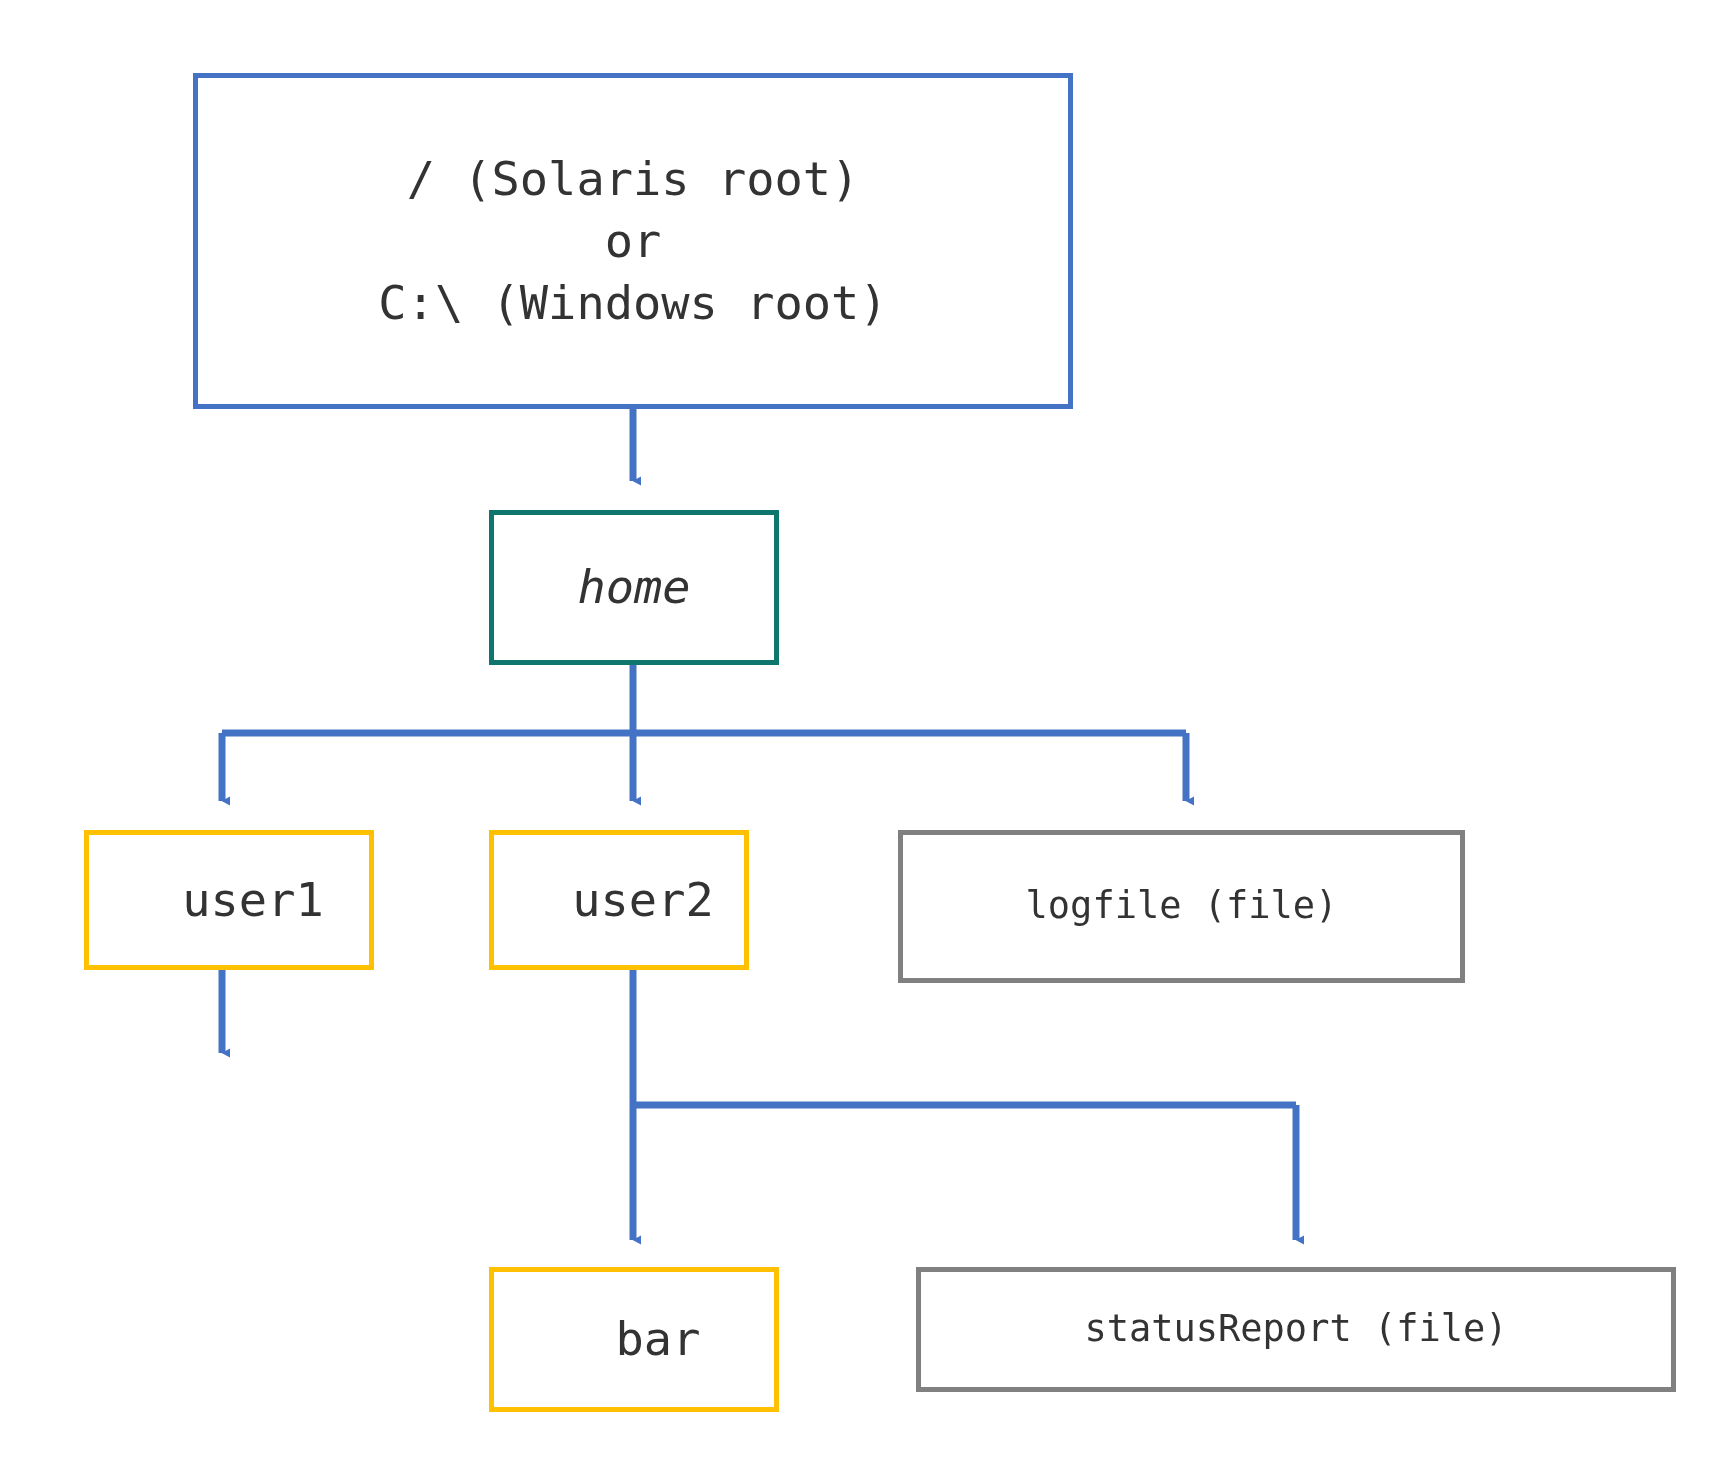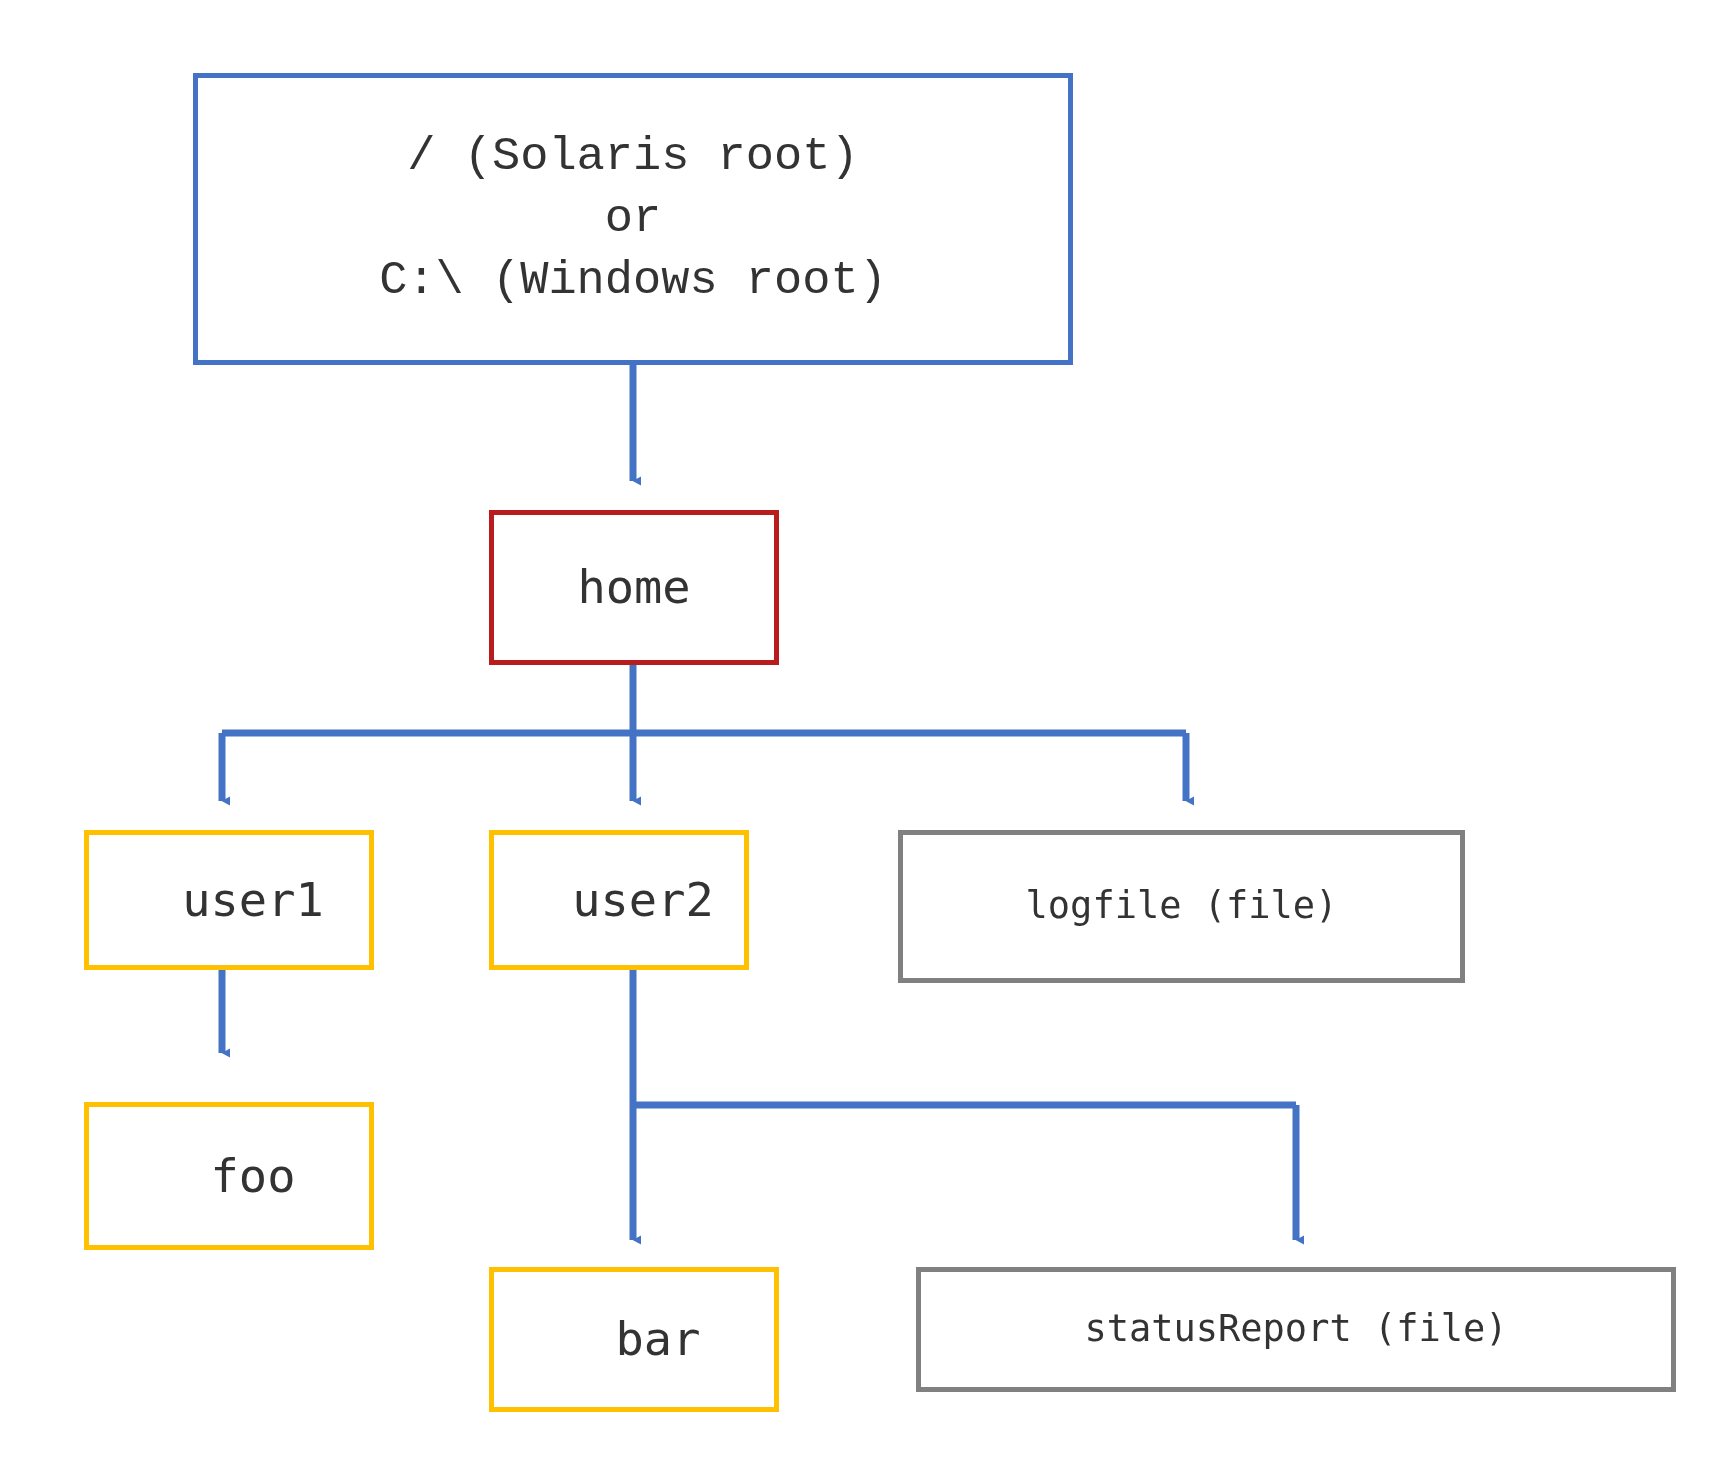--- a/index.html
+++ b/index.html
@@ -100,7 +100,7 @@
     </g>
   </svg>
 
-  <div class="node-box node-root" style="left:193px; top:73px; width:880px; height:292px;font-family:Liberation Mono, monospace;">
+  <div class="node-box node-root" style="left:193px; top:73px; width:880px; height:336px;">
     <span>/ (Solaris root)
 or
 C:\ (Windows root)</span>

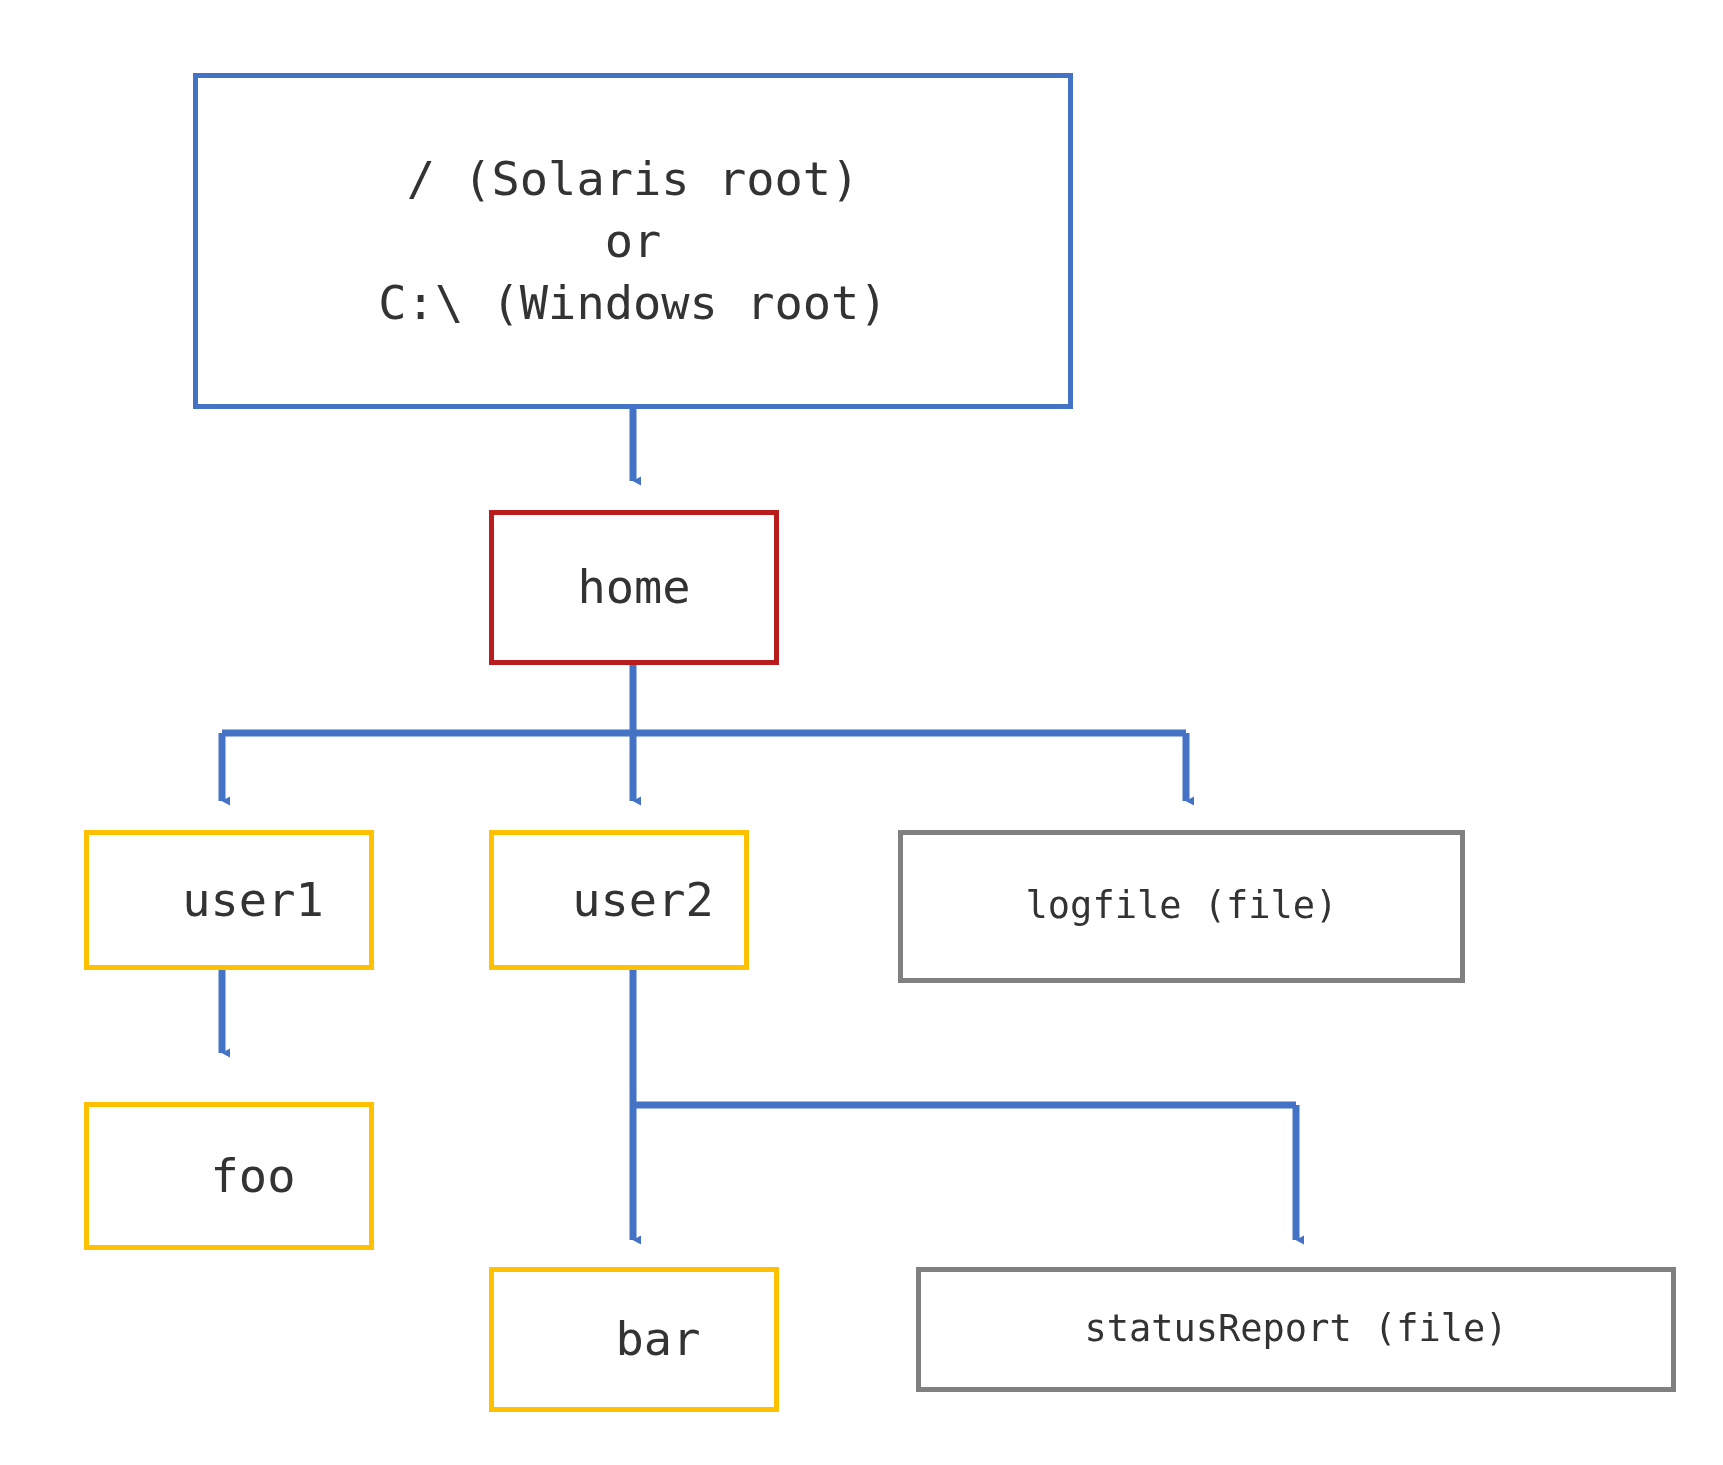--- a/index.html
+++ b/index.html
@@ -37,7 +37,7 @@
     z-index: 5;
   }
   .node-root   { border: 5px solid #4472C4; font-size: 47px; }
-  .node-dir-g  { border: 5px solid #b91c1c; font-size: 47px; }
+  .node-dir-g  { border: 5px solid #0f766e; font-size: 47px; font-style: italic; }
   .node-dir-y  { border: 5px solid #FFC000; font-size: 47px; padding-left: 48px; }
   .node-file   { border: 5px solid #808080; font-size: 37px; }
   svg.edges {

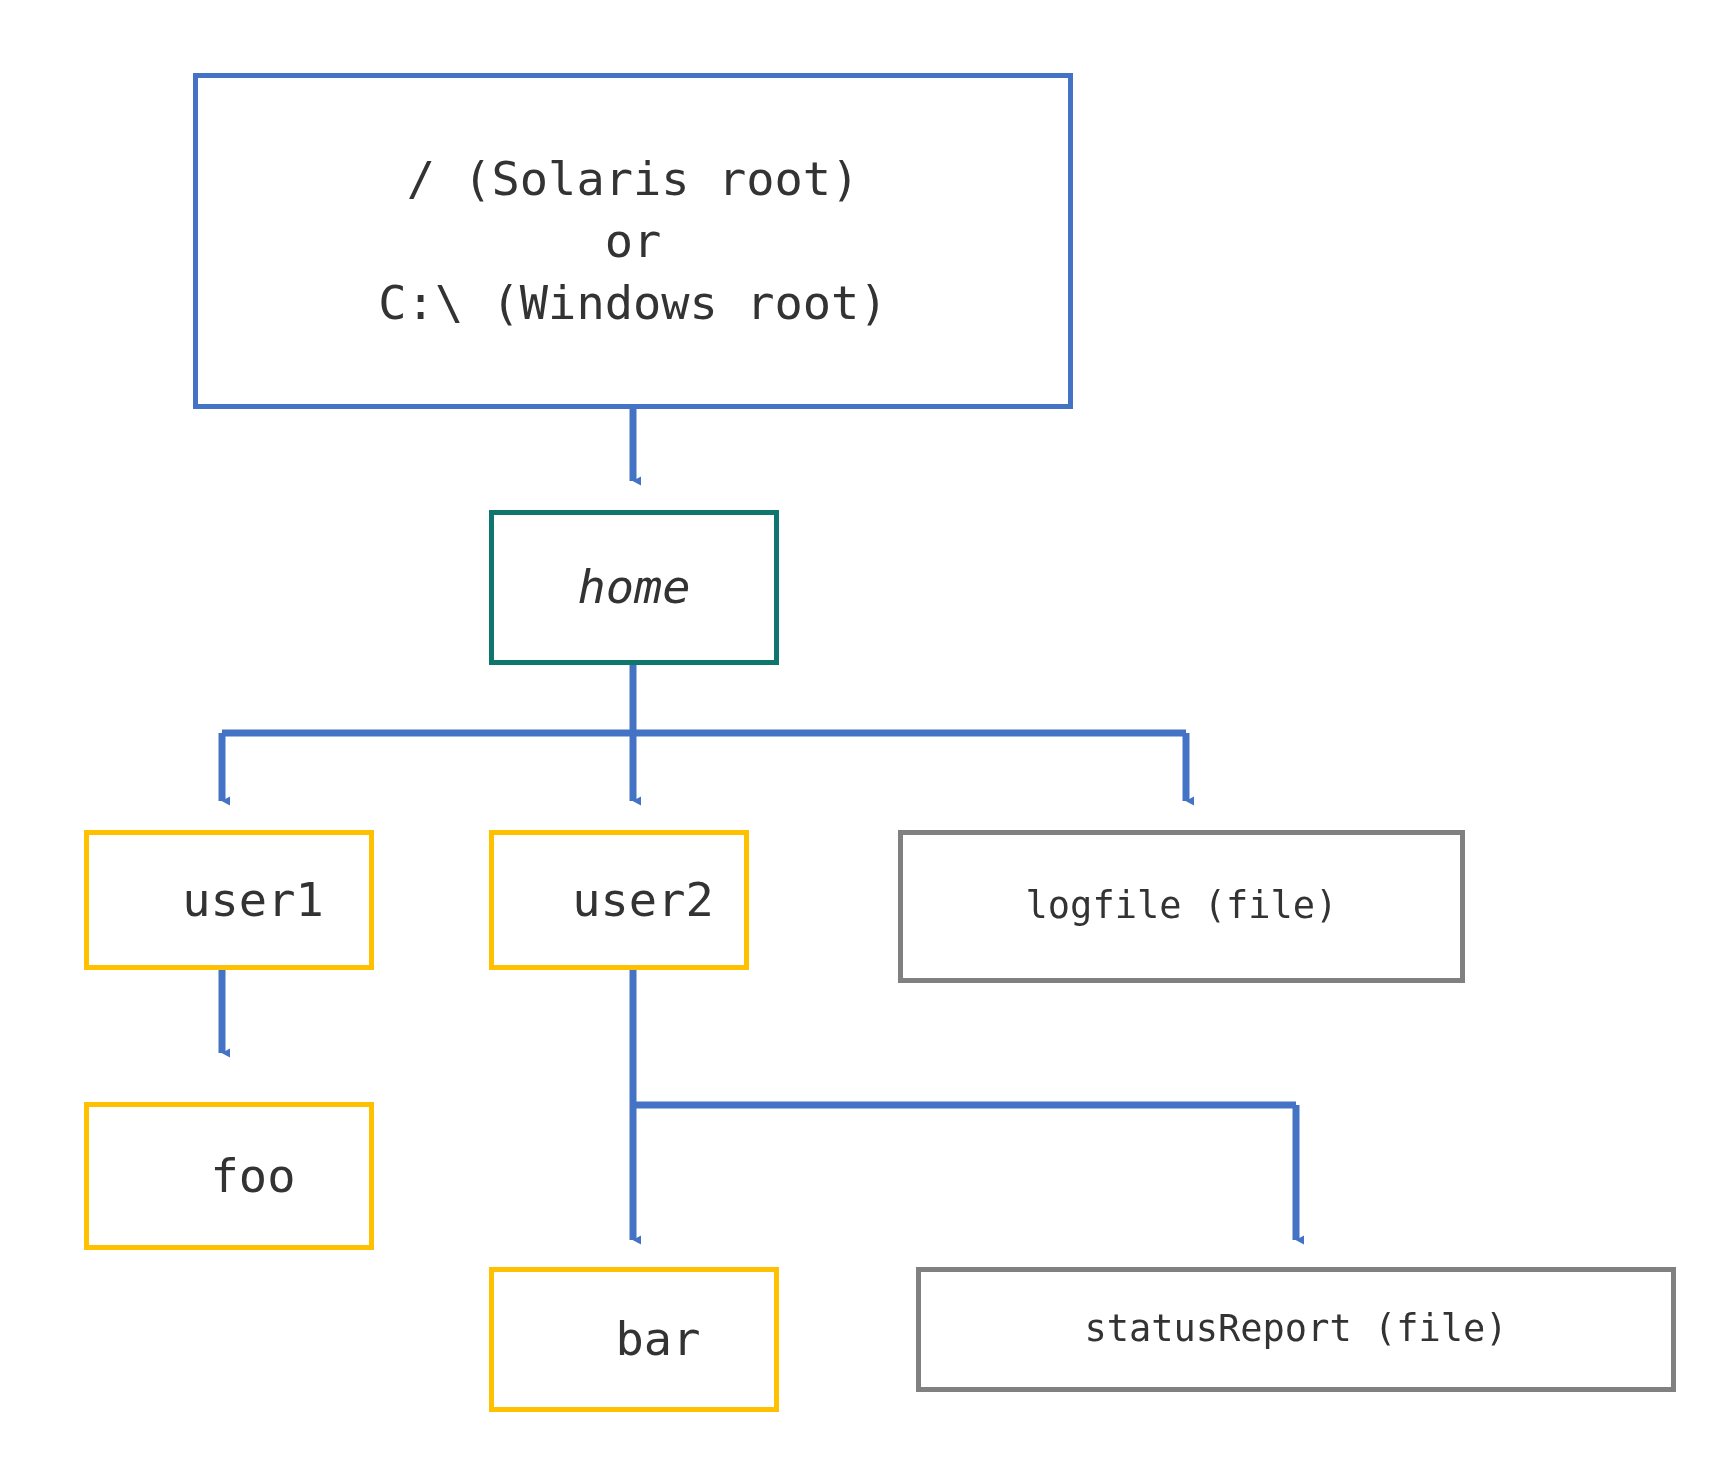--- a/index.html
+++ b/index.html
@@ -122,9 +122,6 @@
     <span>logfile (file)</span>
   </div>
 
-  <div class="node-box node-dir-y" style="left:84px; top:1102px; width:290px; height:148px;">
-    <span>foo</span>
-  </div>
 
   <div class="node-box node-dir-y" style="left:489px; top:1267px; width:290px; height:145px;align-items:center;">
     <span>bar</span>

